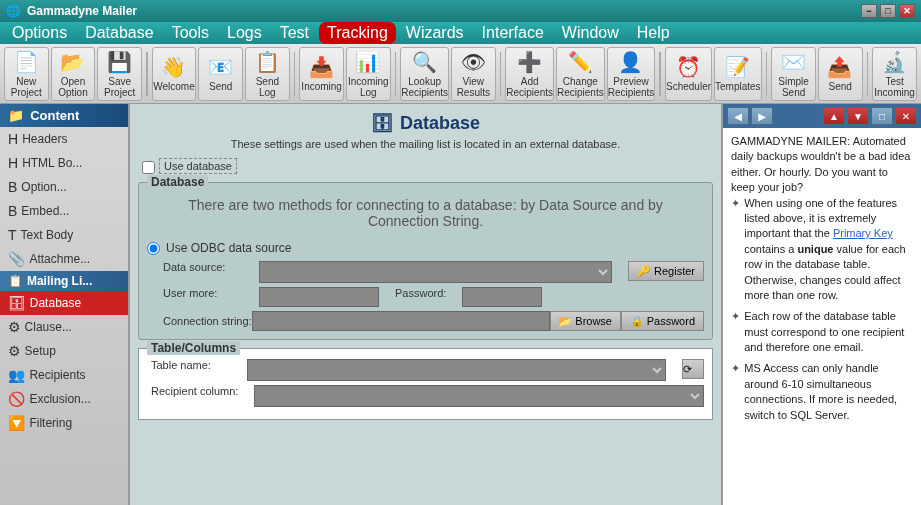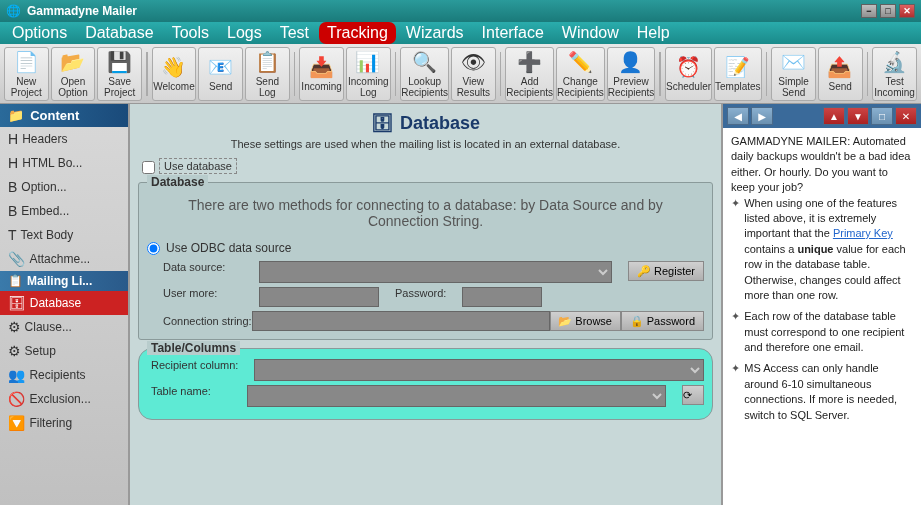--- a/index.html
+++ b/index.html
@@ -495,7 +495,7 @@
       </div>
     </div>
 
-    <div style="border:1px solid #8a9a9a; border-radius:14px; padding:10px 8px 8px 8px; background:#5eead4; position:relative;">
+    <div style="border:1px solid #8a9a9a; border-radius:0; padding:10px 8px 8px 8px; background:#ffffff; position:relative;">
       <div style="position:absolute; top:-8px; left:8px; background:#b8cccc; padding:0 4px; font-size:12px; font-weight:bold; color:#333;">Table/Columns</div>
 
       <div class="form-row" style="padding-left:4px;">

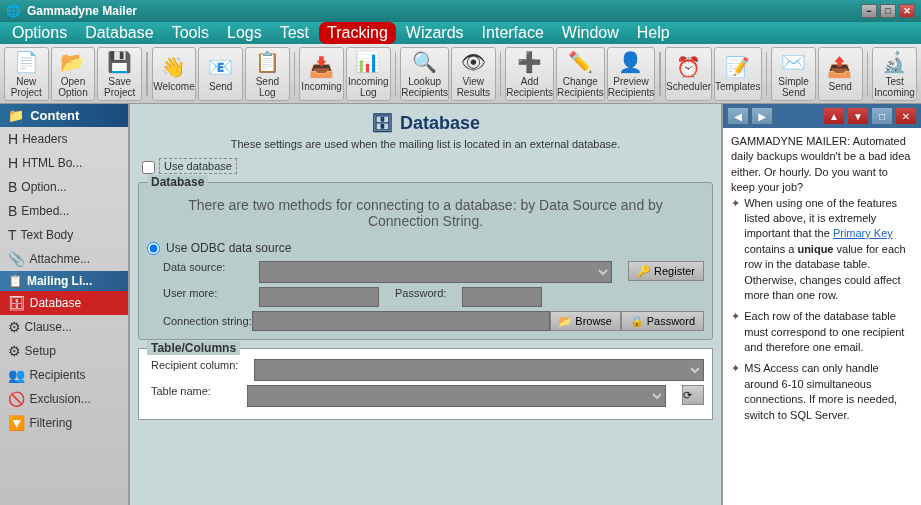--- a/index.html
+++ b/index.html
@@ -499,14 +499,14 @@
       <div style="position:absolute; top:-8px; left:8px; background:#b8cccc; padding:0 4px; font-size:12px; font-weight:bold; color:#333;">Table/Columns</div>
 
       <div class="form-row" style="padding-left:4px;">
-        <label class="form-label">Recipient column:</label>
-        <select class="select-input" style="flex:1;"></select>
-      </div>
-
-      <div class="form-row" style="padding-left:4px;">
         <label class="form-label">Table name:</label>
         <select class="select-input" style="flex:1;"></select>
         <button class="form-btn" style="width:22px; padding:0;">⟳</button>
+      </div>
+
+      <div class="form-row" style="padding-left:4px;">
+        <label class="form-label">Recipient column:</label>
+        <select class="select-input" style="flex:1;"></select>
       </div>
     </div>
   </div>

